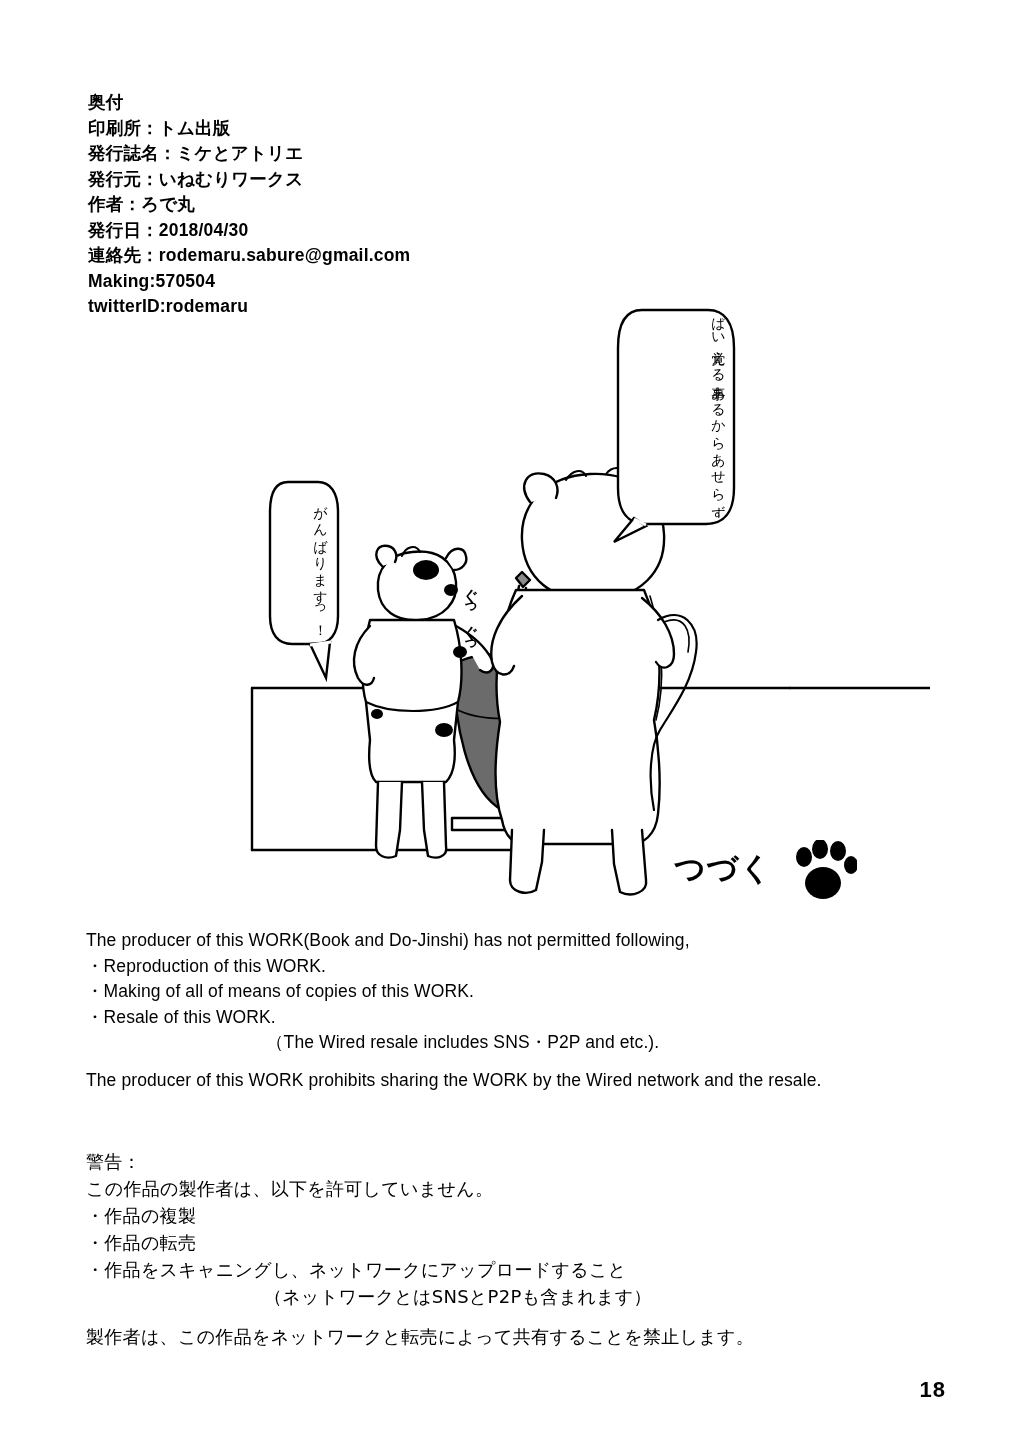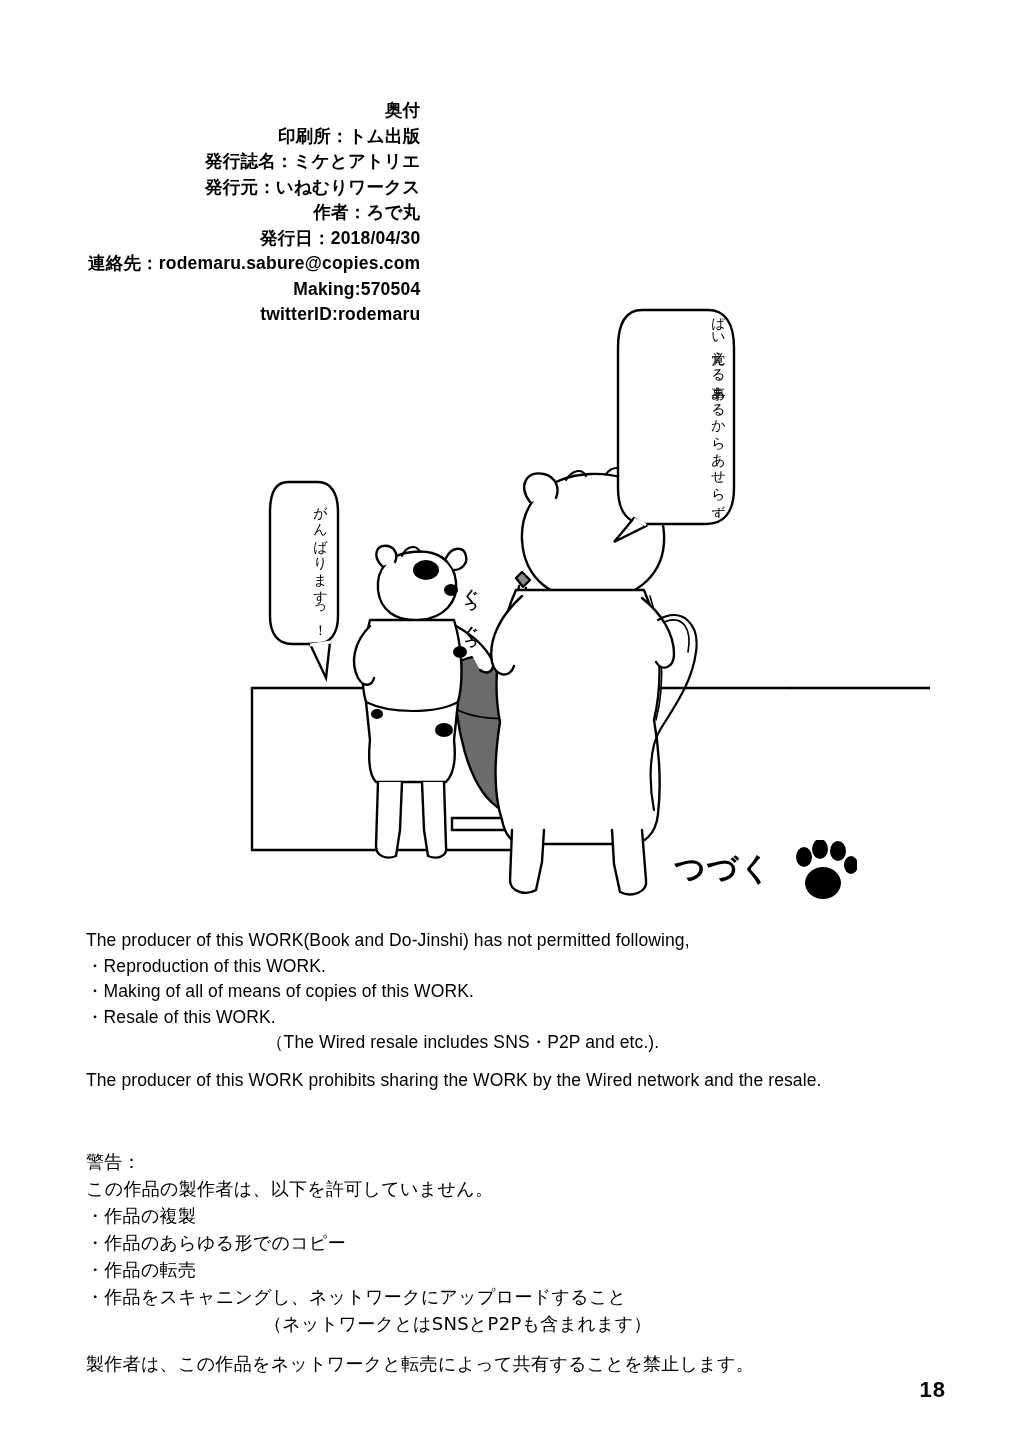--- a/index.html
+++ b/index.html
@@ -20,12 +20,11 @@
   .colophon {
     position: absolute;
     left: 88px;
-    top: 98px;
+    top: 90px;
     font-size: 17.5px;
     line-height: 25.5px;
     letter-spacing: 0.2px;
     font-weight: bold;
-    text-align: right;
   }
   .colophon .line {
     white-space: pre;

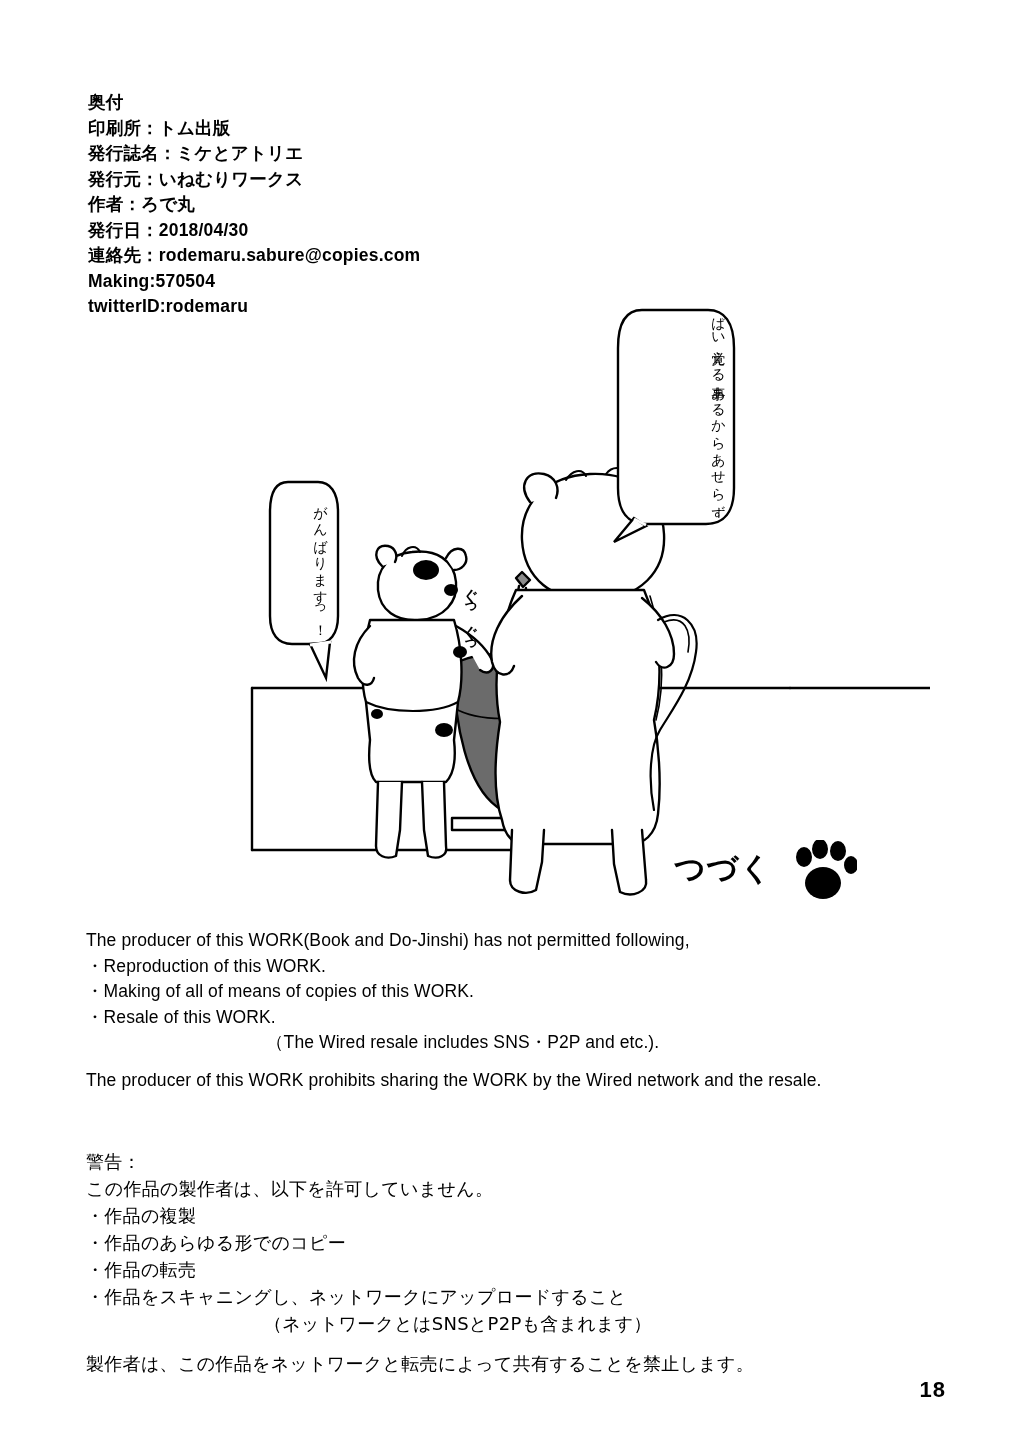--- a/index.html
+++ b/index.html
@@ -120,7 +120,7 @@
   <div class="line">発行元：いねむりワークス</div>
   <div class="line">作者：ろで丸</div>
   <div class="line">発行日：2018/04/30</div>
-  <div class="line">連絡先：rodemaru.sabure@copies.com</div>
+  <div class="line">連絡先：rodemaru.sabure@gmail.com</div>
   <div class="line">Making:570504</div>
   <div class="line">twitterID:rodemaru</div>
 </div>

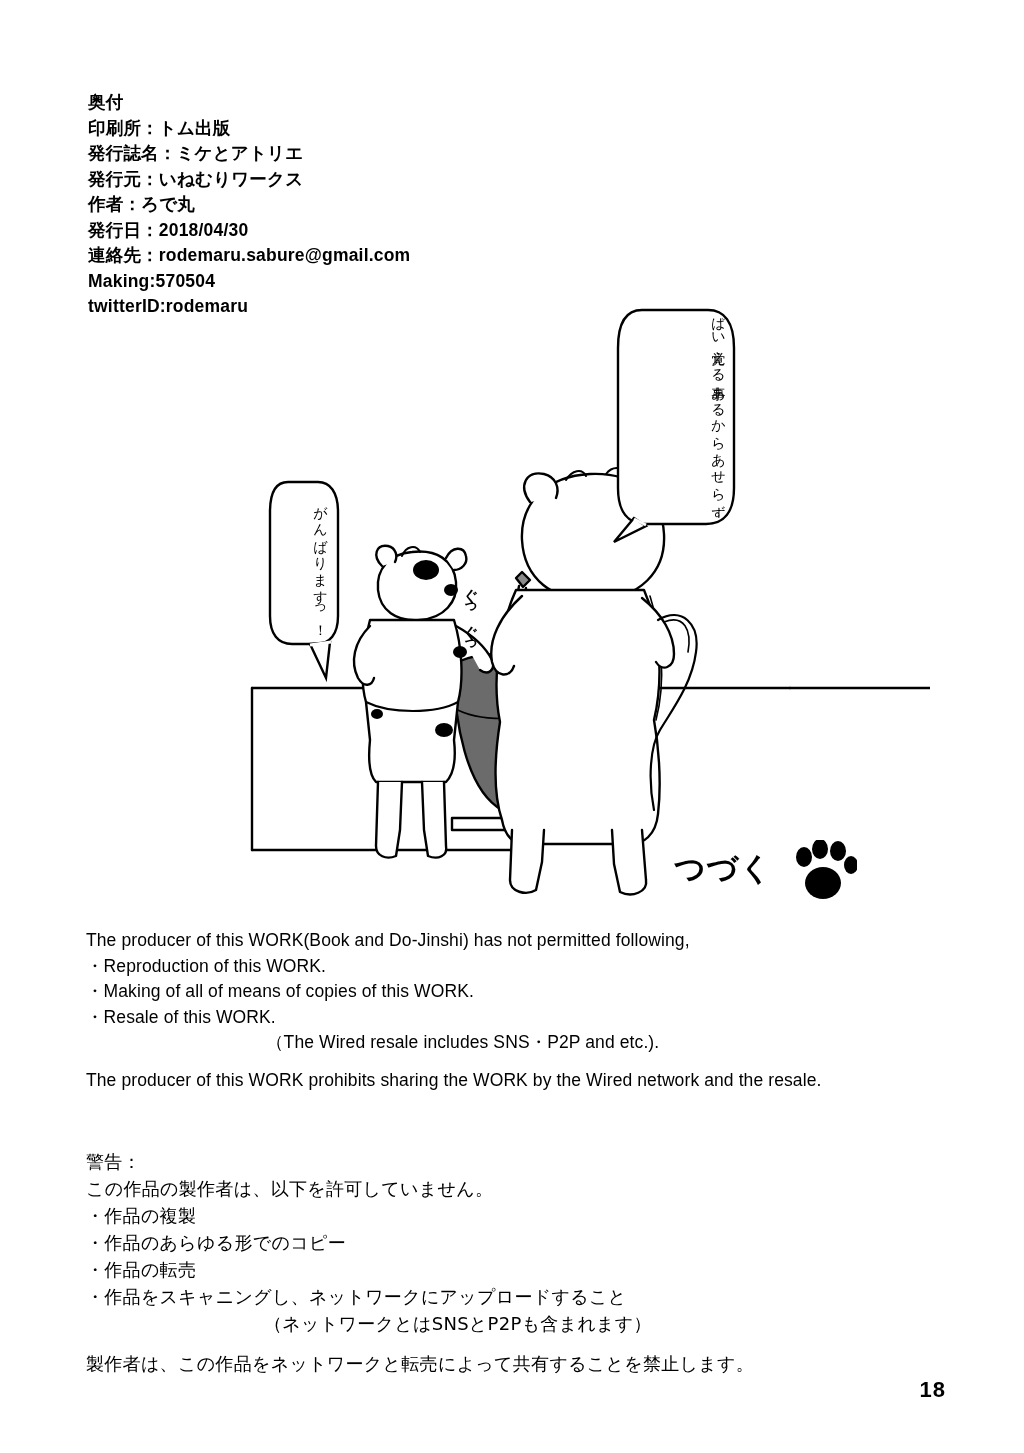--- a/index.html
+++ b/index.html
@@ -254,7 +254,6 @@
   <div class="line">警告：</div>
   <div class="line">この作品の製作者は、以下を許可していません。</div>
   <div class="line">・作品の複製</div>
-  <div class="line">・作品のあらゆる形でのコピー</div>
   <div class="line">・作品の転売</div>
   <div class="line">・作品をスキャニングし、ネットワークにアップロードすること</div>
   <div class="line spaced">（ネットワークとはSNSとP2Pも含まれます）</div>

